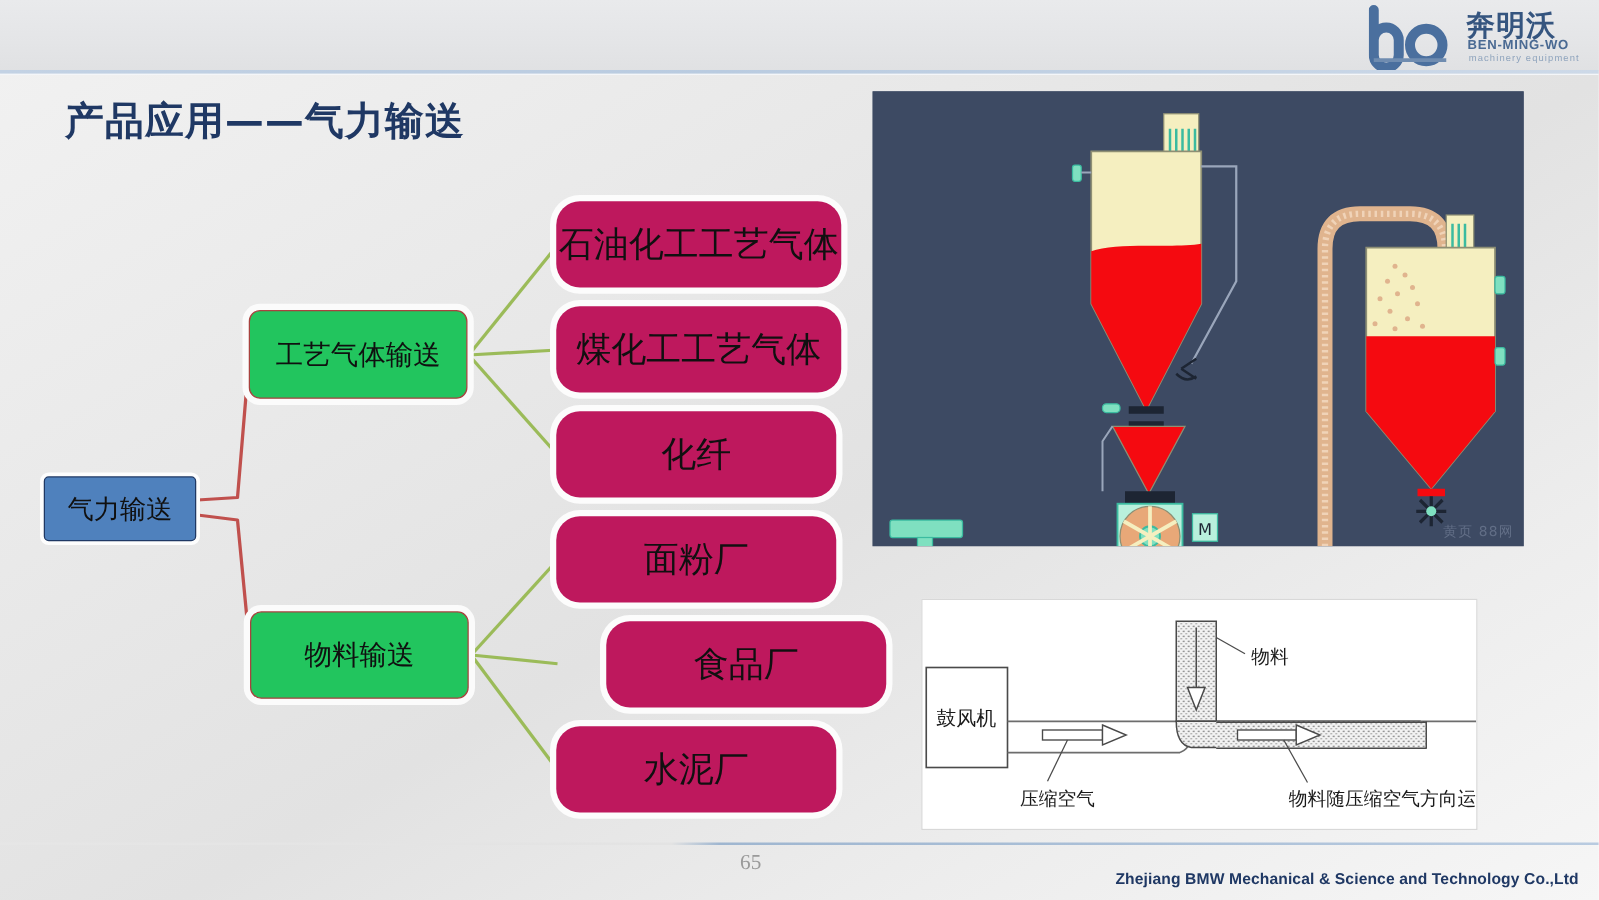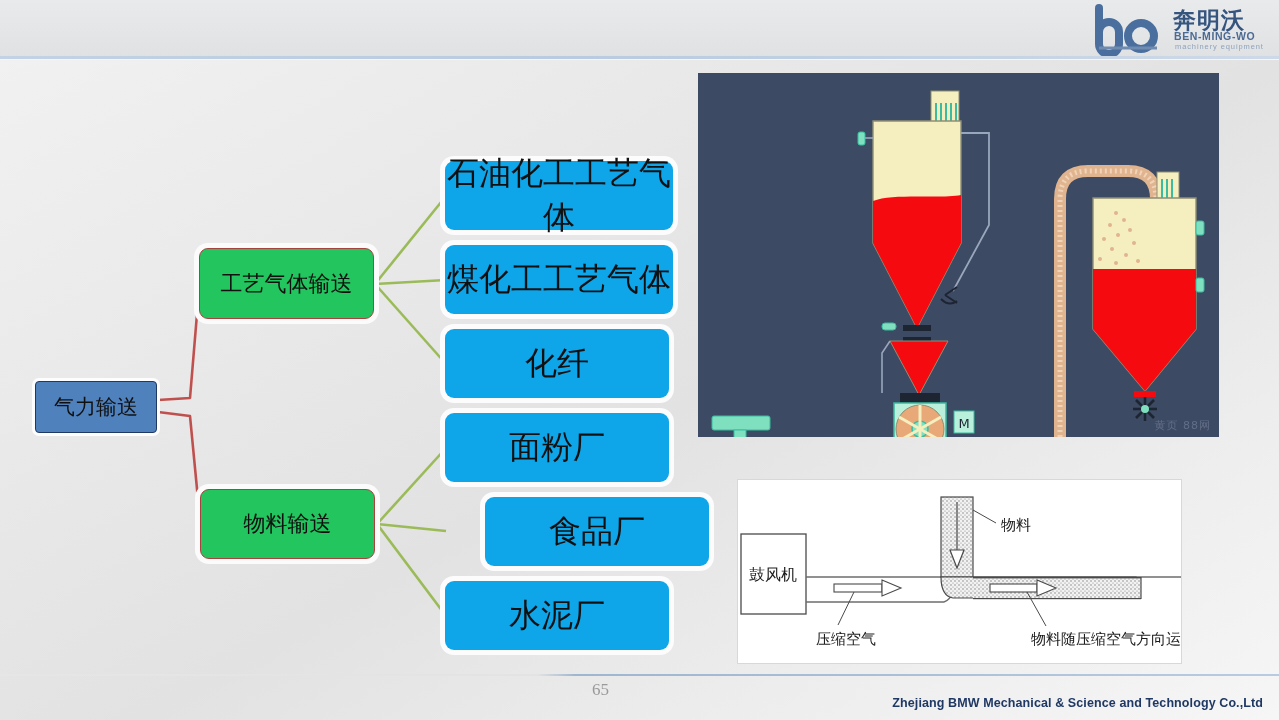--- a/index.html
+++ b/index.html
@@ -89,6 +89,7 @@
     <div class="logo-sub">machinery equipment</div>
   </div>
 
+  <div class="title">产品应用——气力输送</div>
 
   <div class="map">
     <svg width="700" height="700">

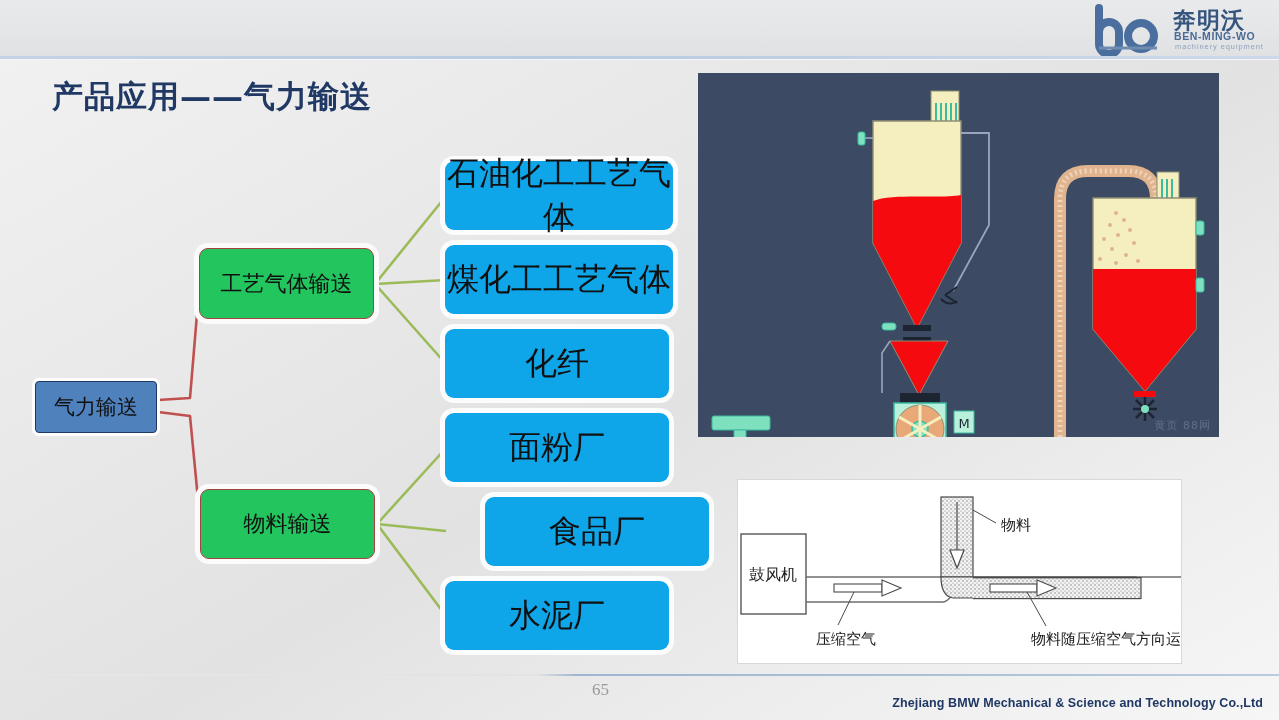--- a/index.html
+++ b/index.html
@@ -45,7 +45,7 @@
   .cat1{left:199px;top:248px;width:175px;height:71px;}
   .cat2{left:200px;top:489px;width:175px;height:70px;}
 
-  .node-leaf{background:#0ea5e9;border-radius:9px;font-size:32px;box-shadow:0 0 0 5px #fcfcfc;}
+  .node-leaf{background:#be185d;border-radius:19px;font-size:28px;box-shadow:0 0 0 5px #fcfcfc;}
   .leaf1{left:445px;top:161px;width:228px;height:69px;}
   .leaf2{left:445px;top:245px;width:228px;height:69px;}
   .leaf3{left:445px;top:329px;width:224px;height:69px;}

